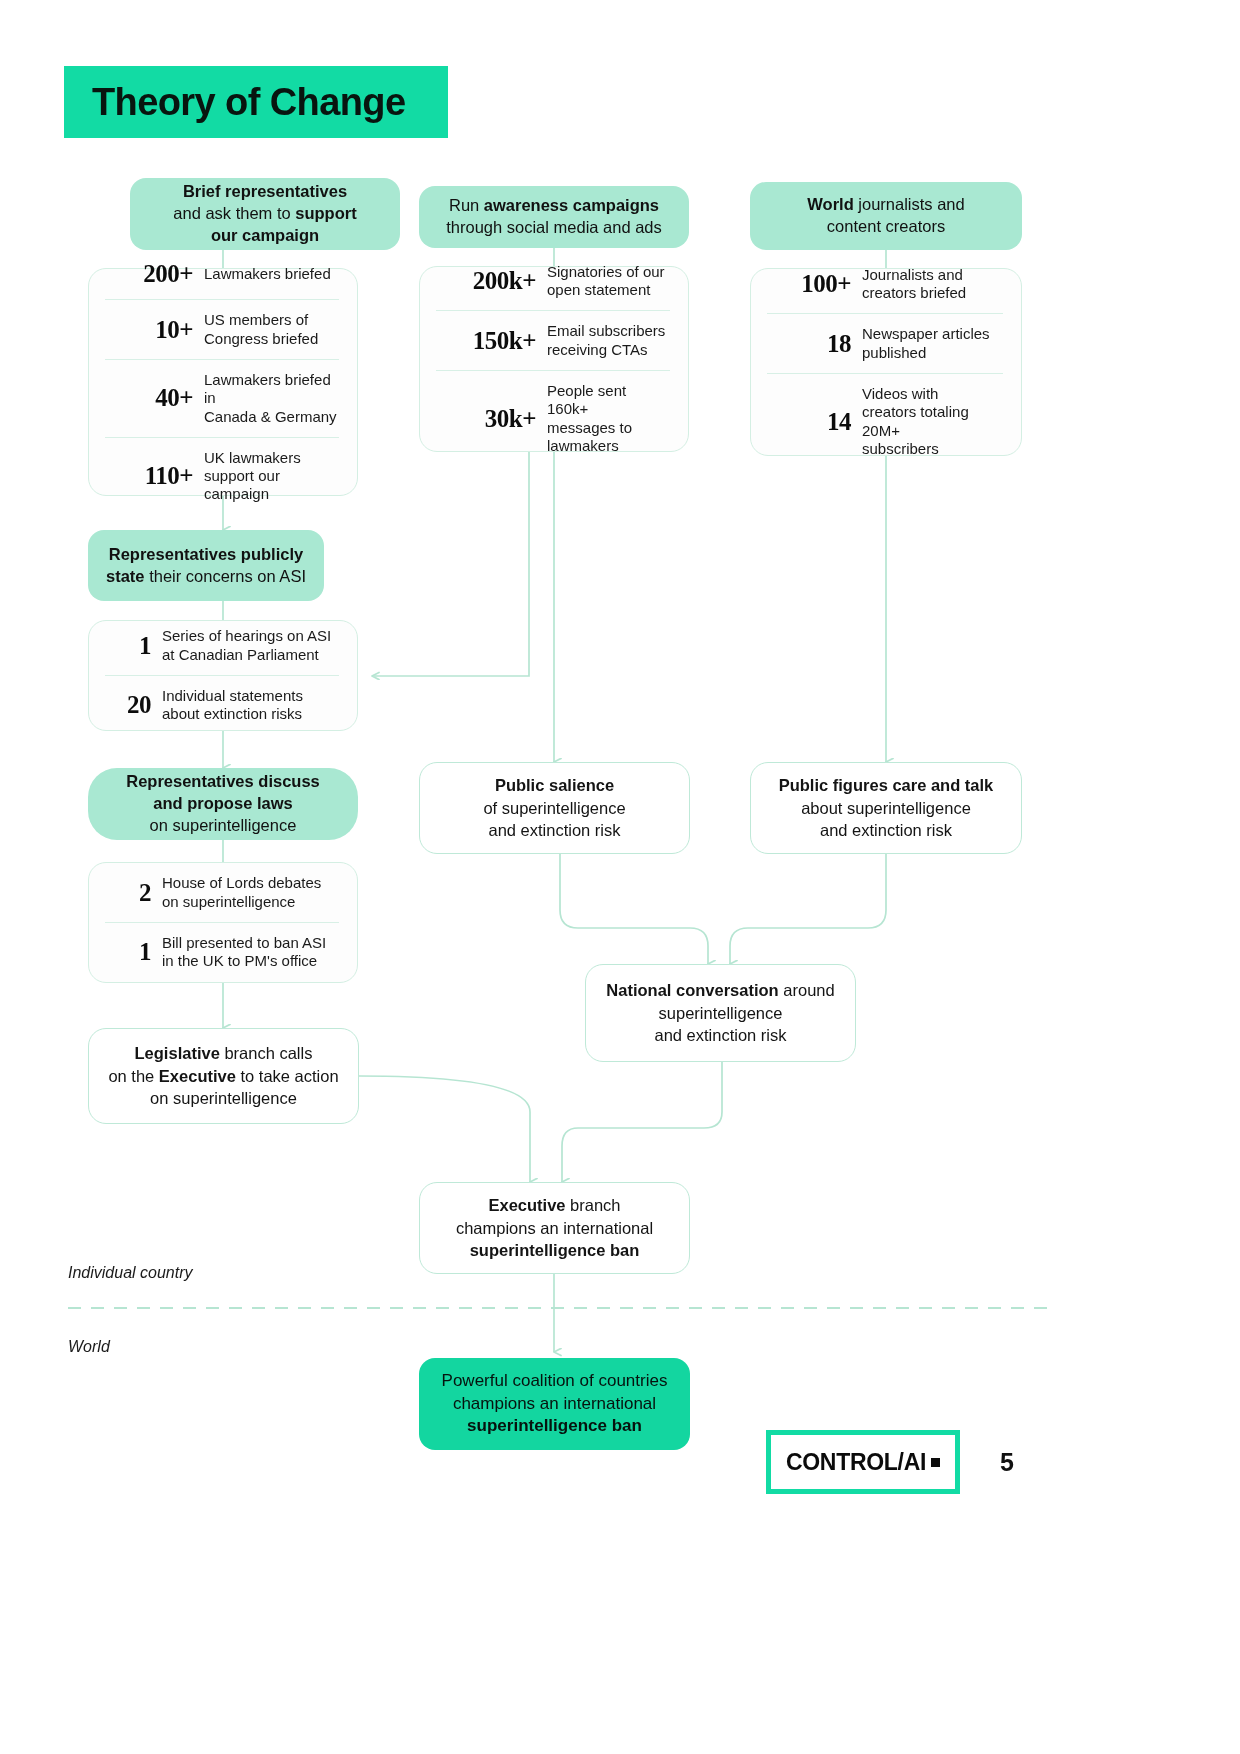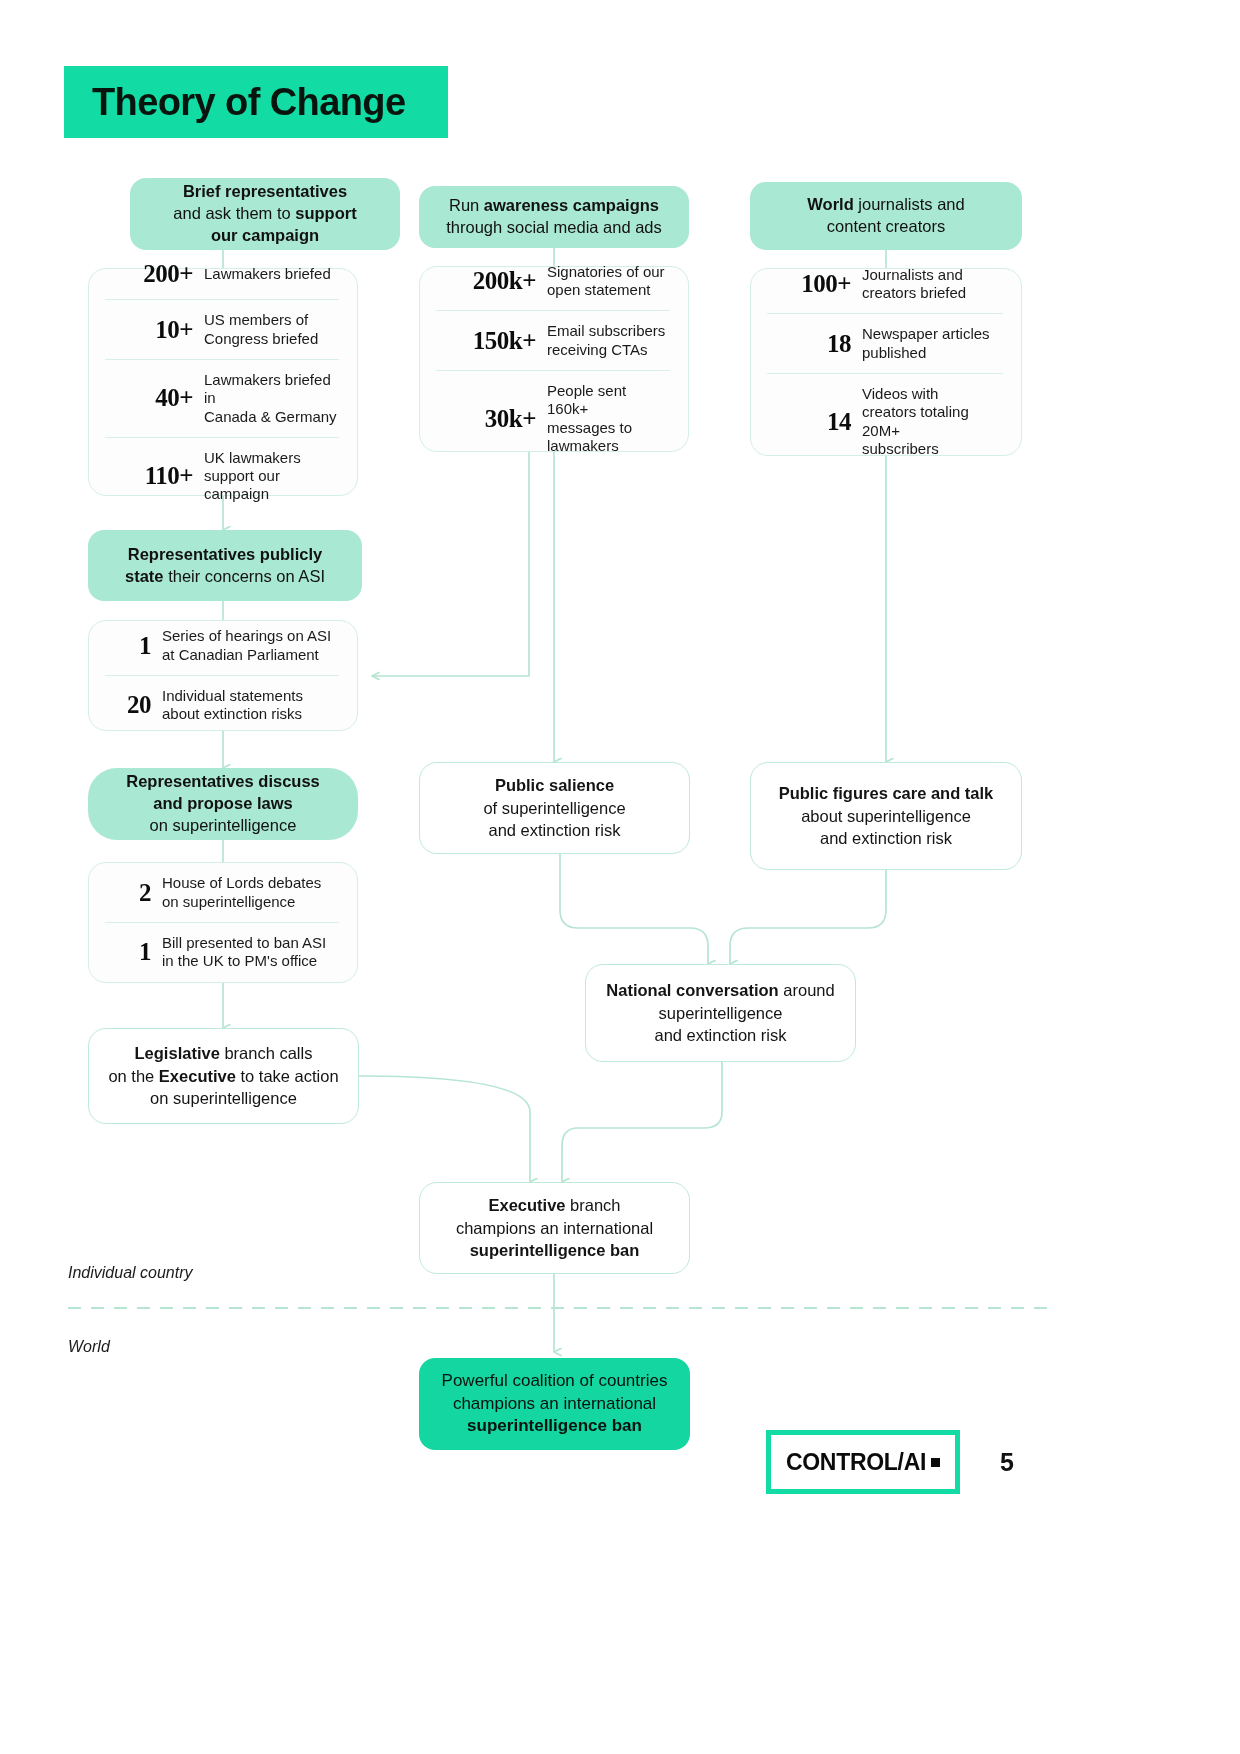--- a/index.html
+++ b/index.html
@@ -165,7 +165,7 @@
       </div>
     </div>
 
-  <div class="node mint" style="left:88px;top:530px;width:274px;height:71px;">
+  <div class="node mint" style="left:88px;top:530px;width:236px;height:71px;">
     <div class="txt"><b>Representatives publicly</b><br><b>state</b> their concerns on ASI</div>
   </div>
 

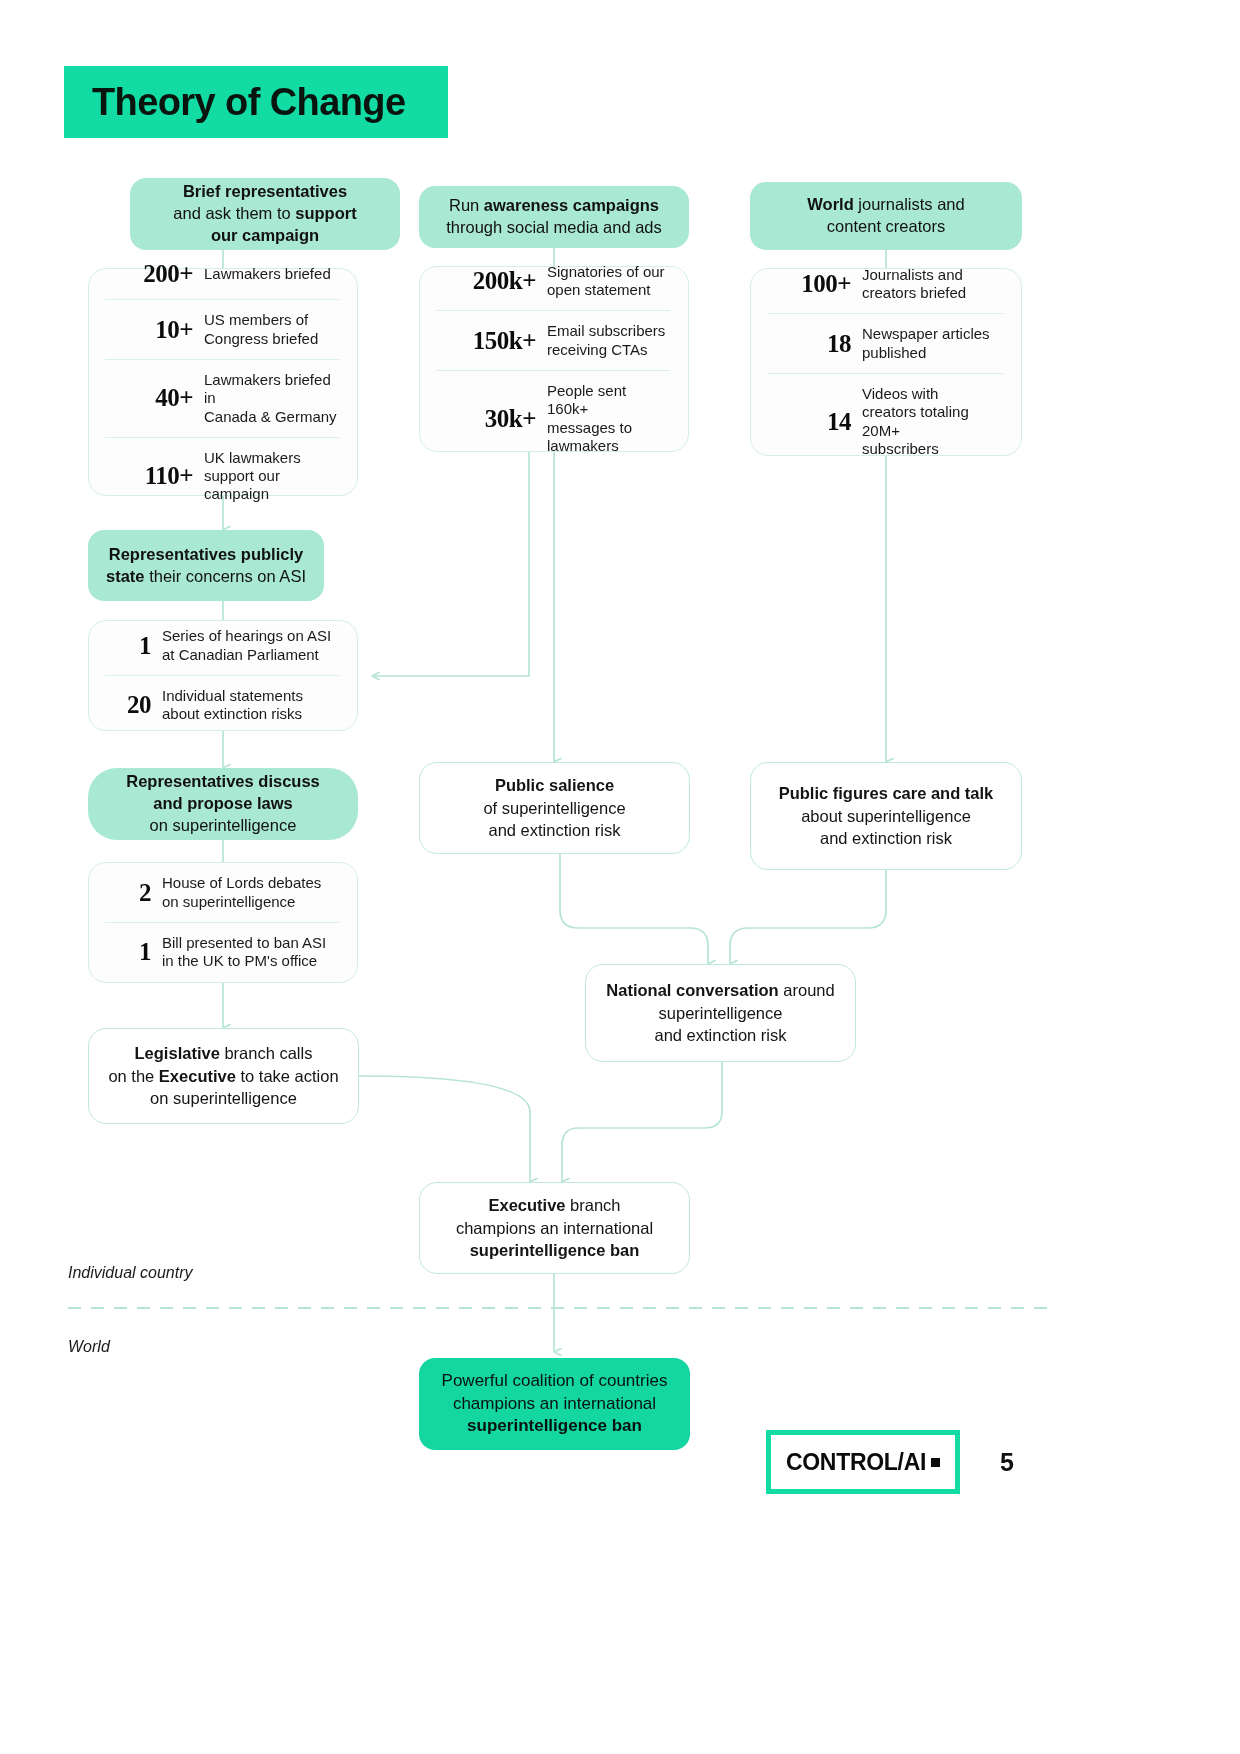--- a/index.html
+++ b/index.html
@@ -253,7 +253,7 @@
       </div>
     </div>
 
-  <div class="node outline" style="left:750px;top:762px;width:272px;height:108px;">
+  <div class="node outline" style="left:750px;top:762px;width:272px;height:92px;">
     <div class="txt"><b>Public figures care and talk</b><br>about superintelligence<br>and extinction risk</div>
   </div>
 

